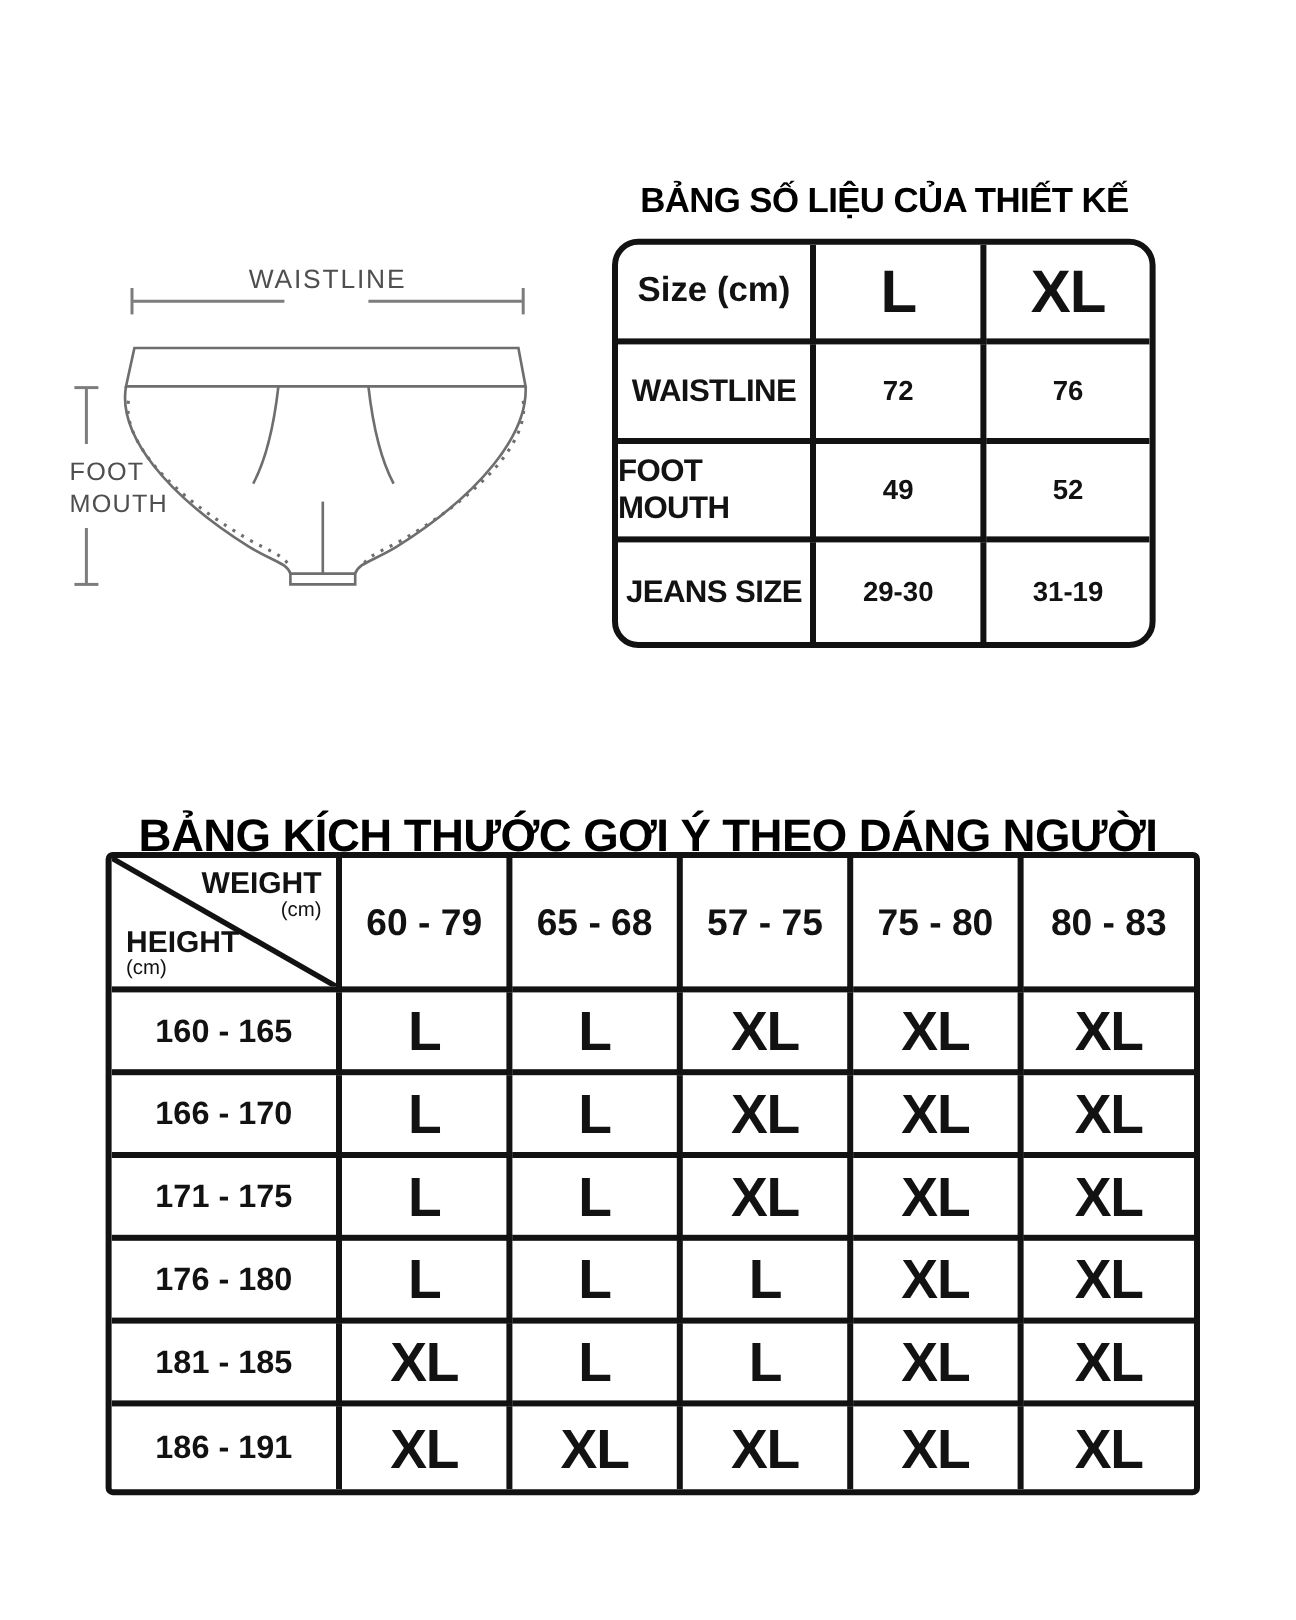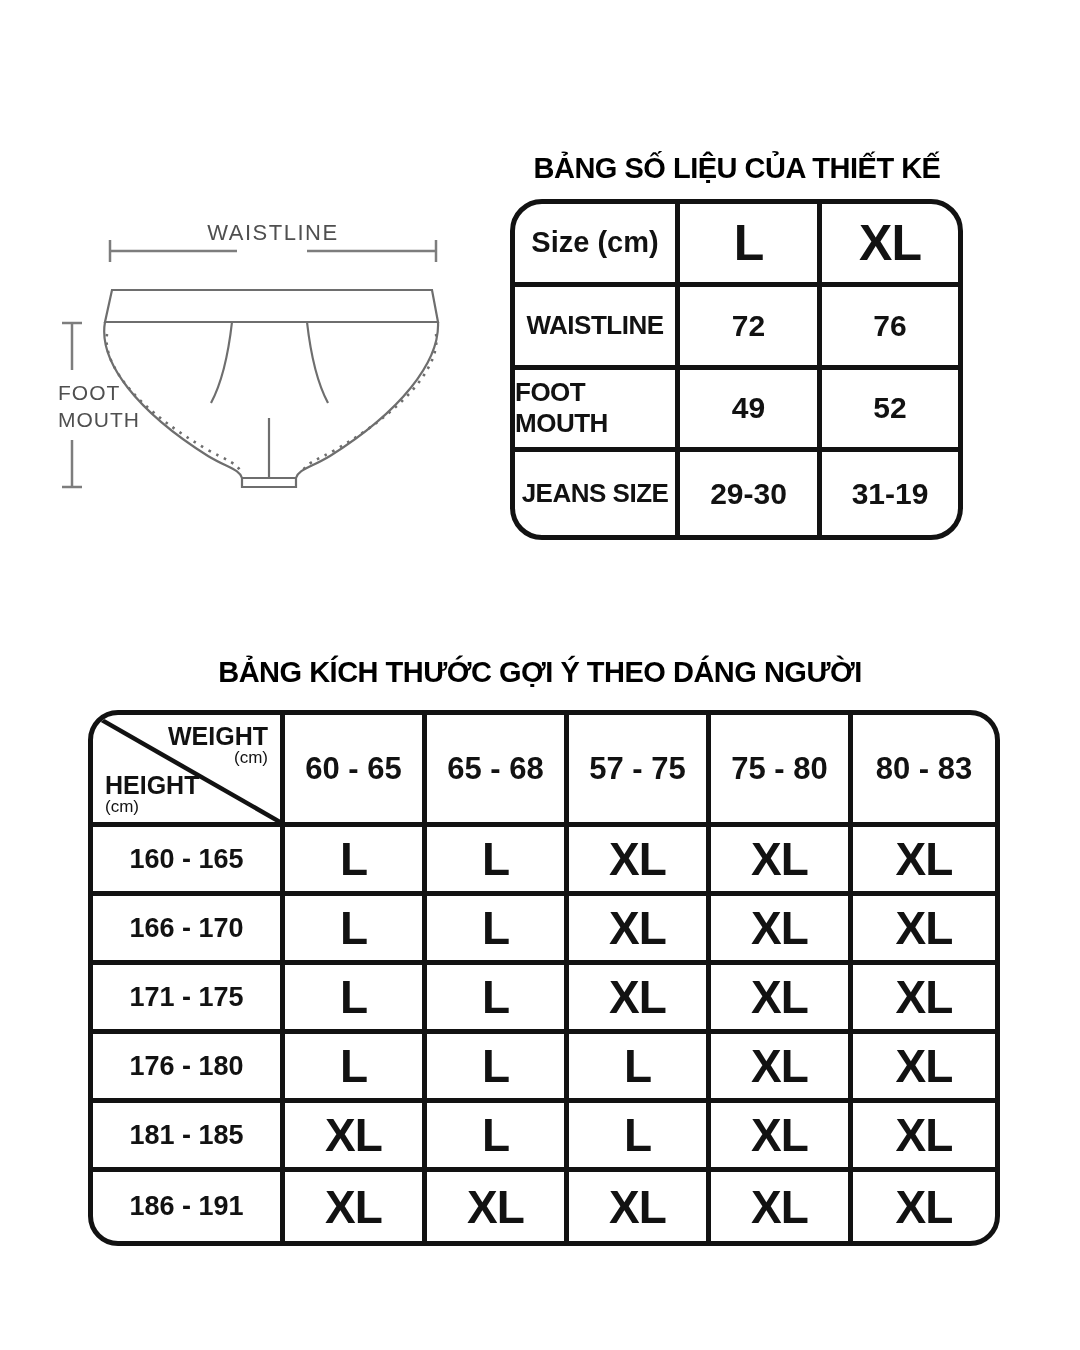--- a/index.html
+++ b/index.html
@@ -14,7 +14,7 @@
   
   .design-table{
     position:absolute;left:510px;top:199px;width:453px;height:341px;
-    border:5px solid #121212;border-radius:32px;overflow:hidden;box-sizing:border-box;
+    border:5px solid #121212;border-radius:22px;overflow:hidden;box-sizing:border-box;
     display:grid;grid-template-columns:165px 142px 1fr;grid-template-rows:repeat(4,1fr);
     background:#ffffff;
   }

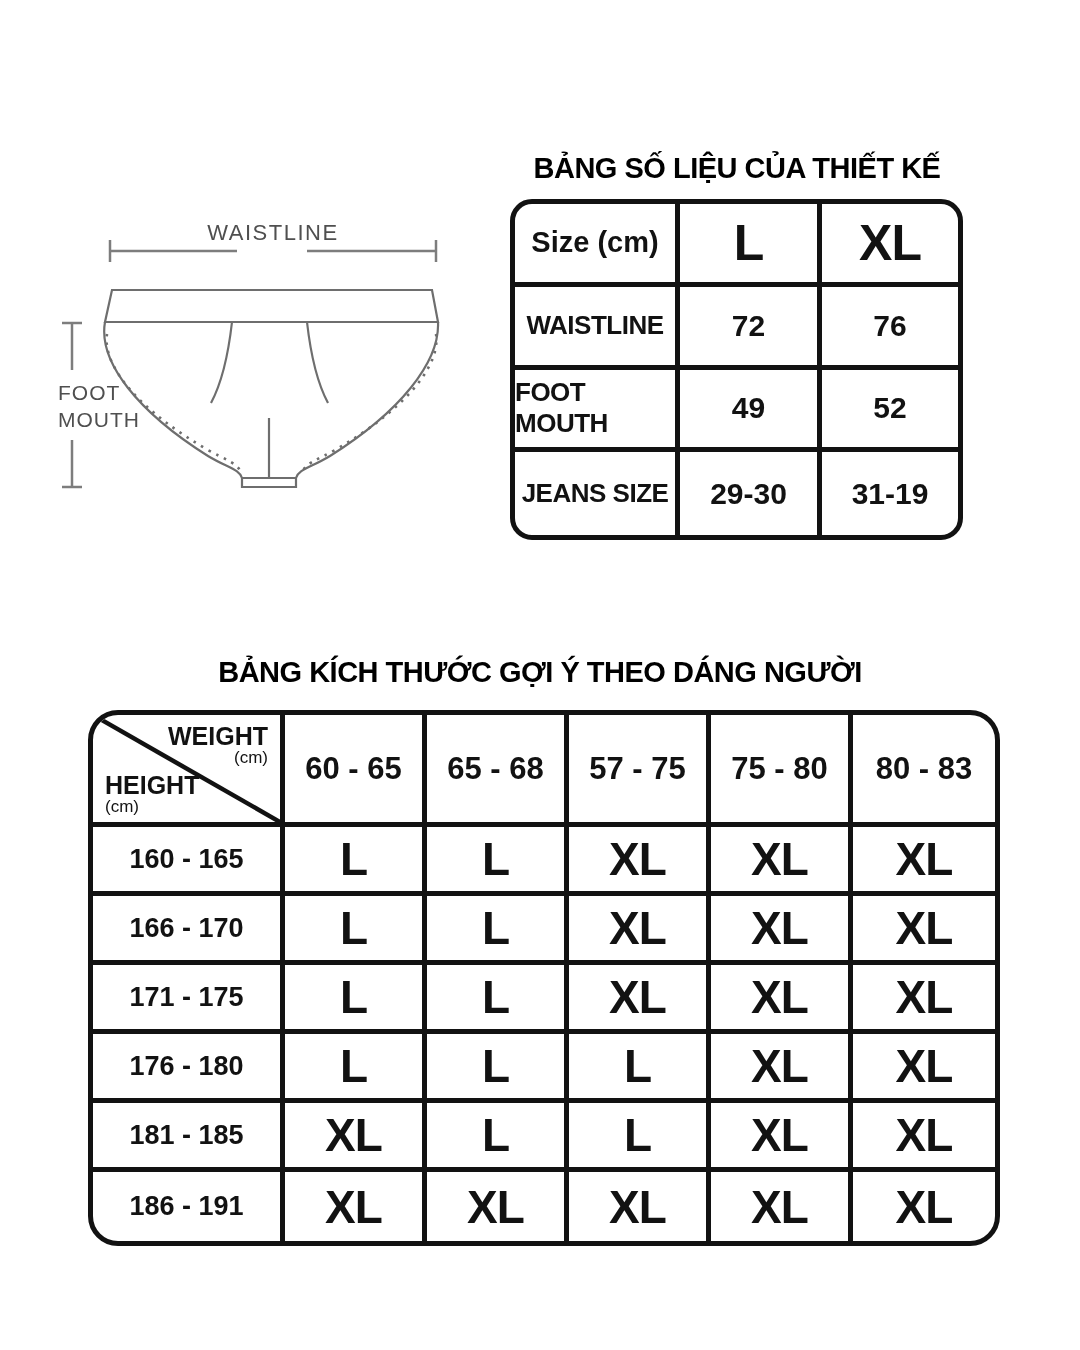--- a/index.html
+++ b/index.html
@@ -27,7 +27,7 @@
   .dt-corner{font-size:29px;font-weight:bold;}
   .dt-size{font-size:50px;font-weight:bold;letter-spacing:-1px;}
   .dt-label{font-size:26px;font-weight:bold;letter-spacing:-0.5px;}
-  .dt-val{font-size:30px;font-weight:bold;}
+  .dt-val{font-size:23px;font-weight:bold;}
   
   .suggest-table{
     position:absolute;left:88px;top:710px;width:912px;height:536px;

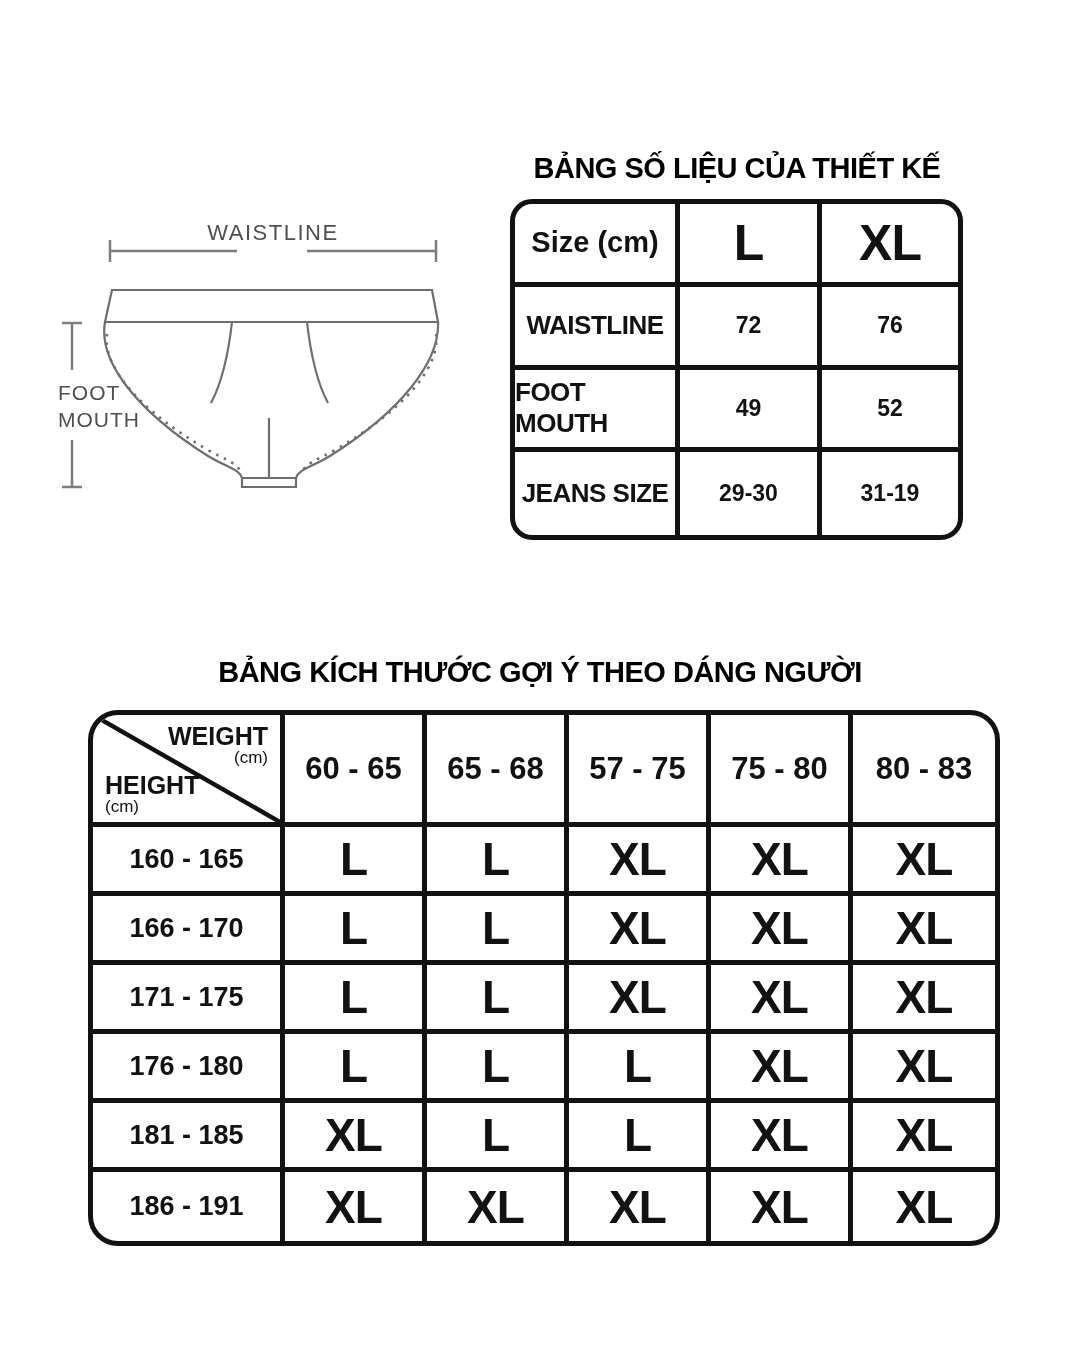--- a/index.html
+++ b/index.html
@@ -10,7 +10,7 @@
   
   .tbl-title{position:absolute;text-align:center;font-weight:bold;color:#000000;white-space:nowrap;}
   .design-title{left:462px;width:550px;top:152px;font-size:29px;letter-spacing:-0.5px;}
-  .suggest-title{left:60px;width:960px;top:656px;font-size:29px;letter-spacing:-0.5px;}
+  .suggest-title{left:60px;width:960px;top:676px;font-size:38px;letter-spacing:-0.5px;}
   
   .design-table{
     position:absolute;left:510px;top:199px;width:453px;height:341px;

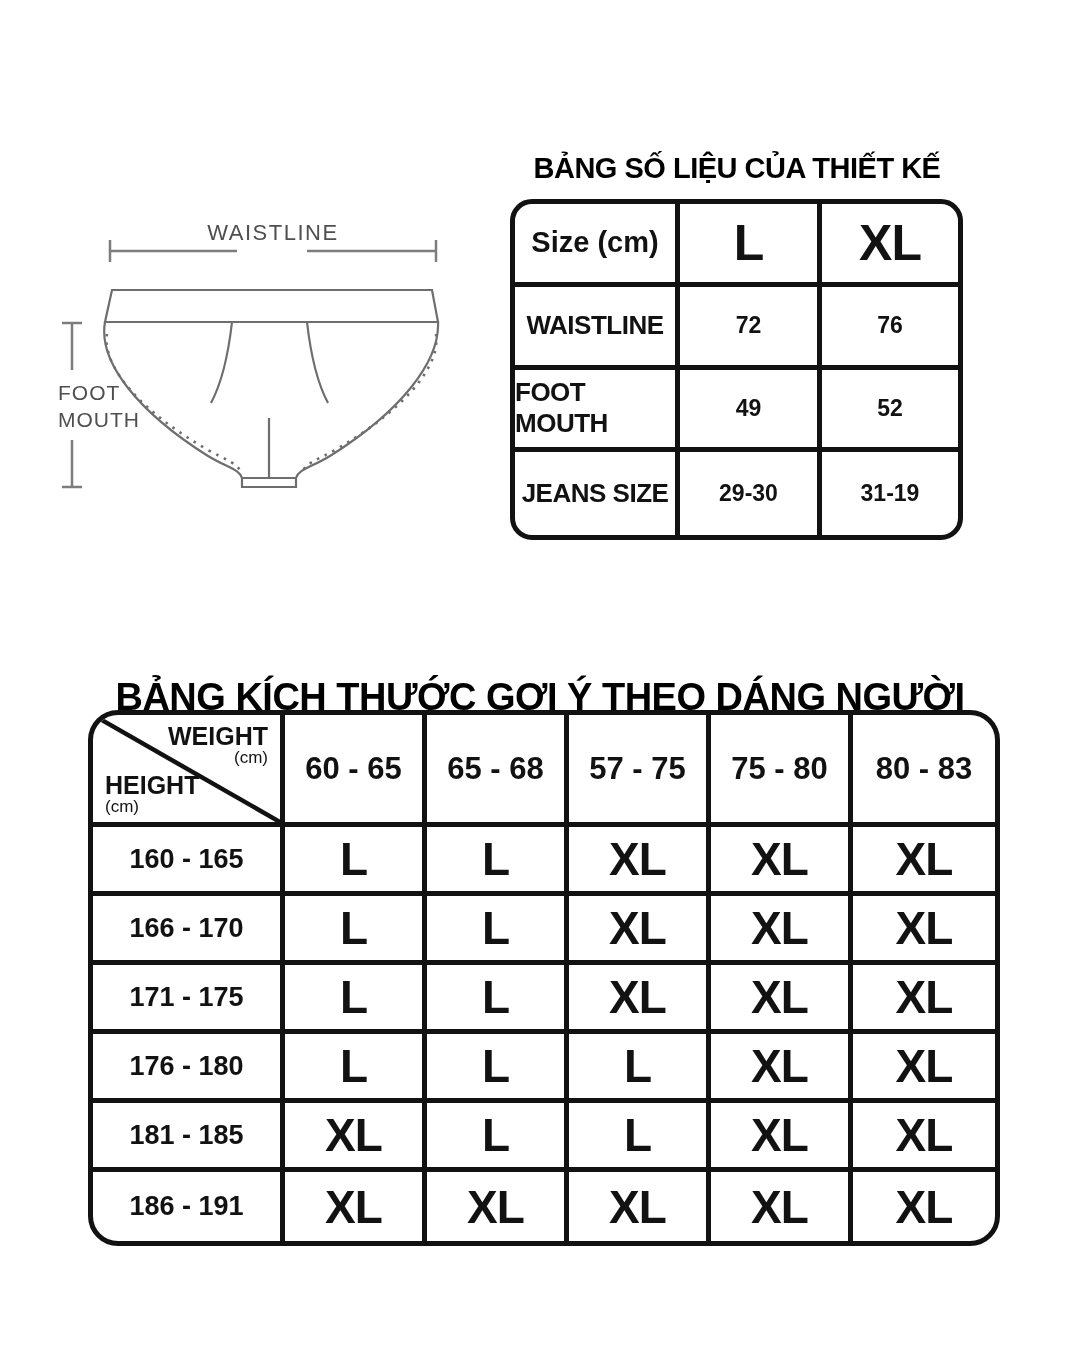--- a/index.html
+++ b/index.html
@@ -31,7 +31,7 @@
   
   .suggest-table{
     position:absolute;left:88px;top:710px;width:912px;height:536px;
-    border:5px solid #121212;border-radius:30px;overflow:hidden;box-sizing:border-box;
+    border:5px solid #121212;border-radius:6px;overflow:hidden;box-sizing:border-box;
     display:grid;grid-template-columns:192px repeat(5,1fr);grid-template-rows:112px repeat(6,1fr);
     background:#ffffff;
   }

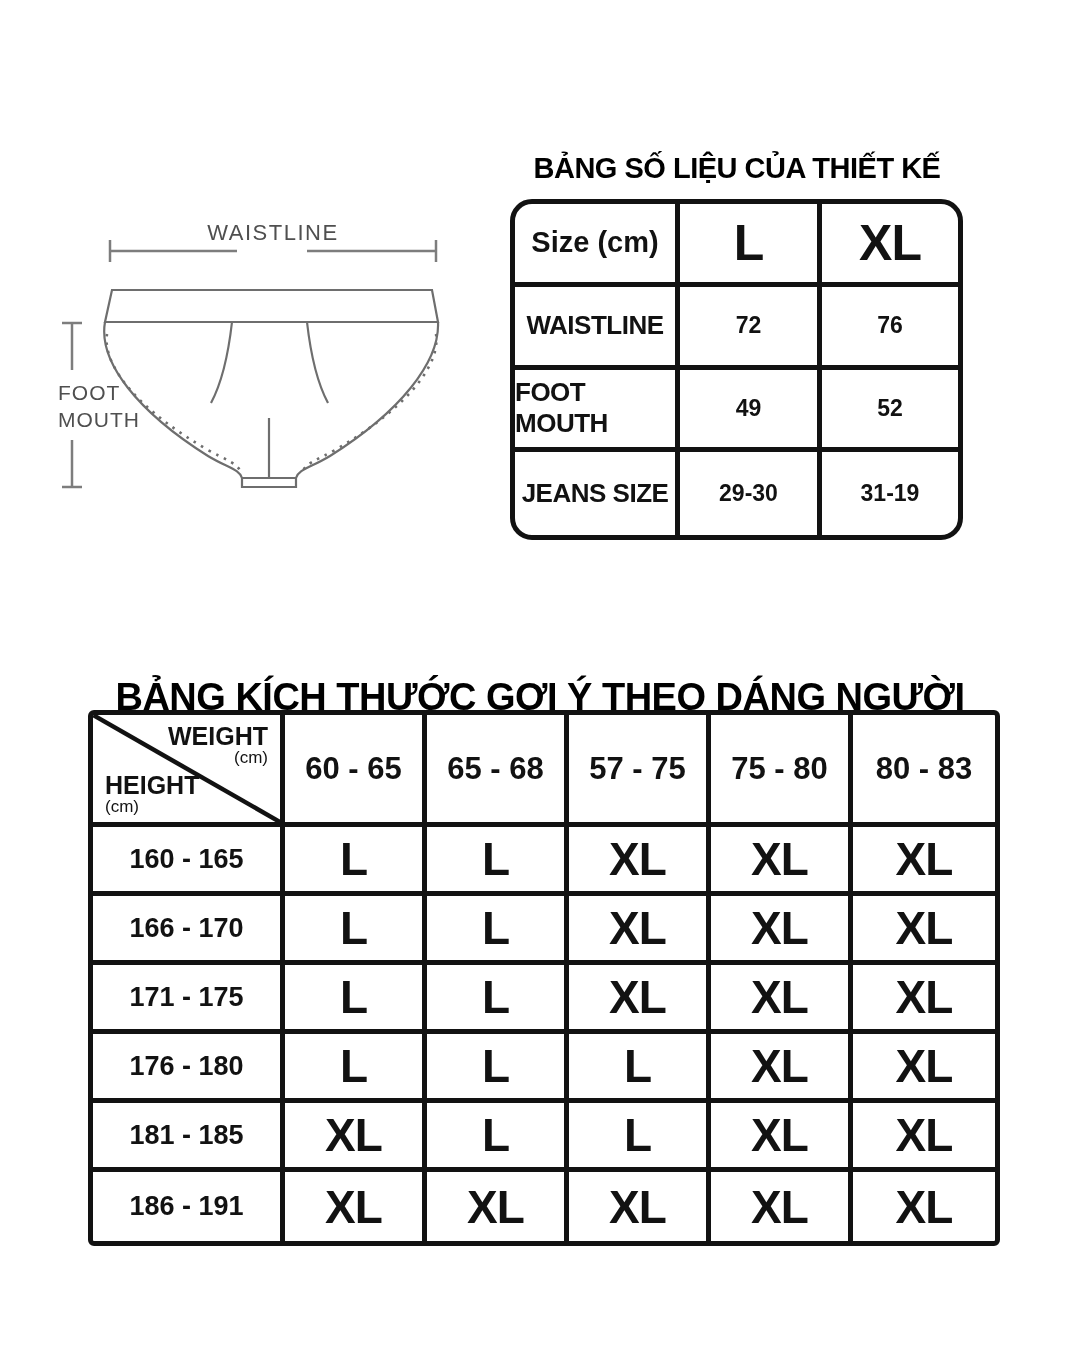--- a/index.html
+++ b/index.html
@@ -134,7 +134,7 @@
         <span class="axis-unit">(cm)</span>
       </div>
     </div>
-    <div class="st-colhead">60 - 65</div>
+    <div class="st-colhead">60 - 79</div>
     <div class="st-colhead">65 - 68</div>
     <div class="st-colhead">57 - 75</div>
     <div class="st-colhead">75 - 80</div>

